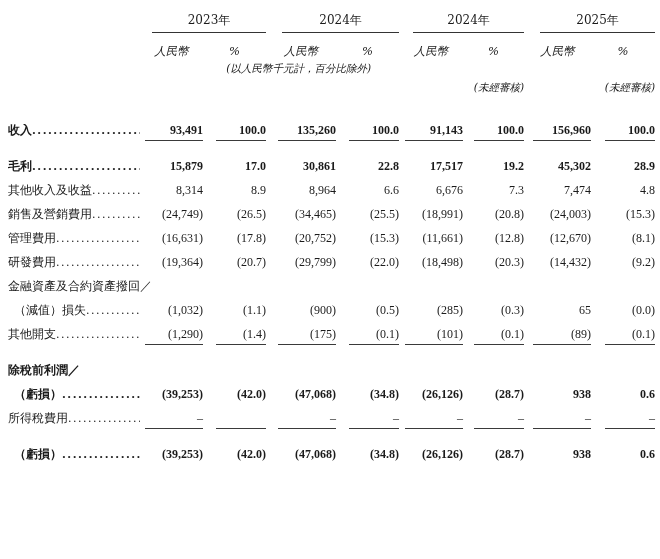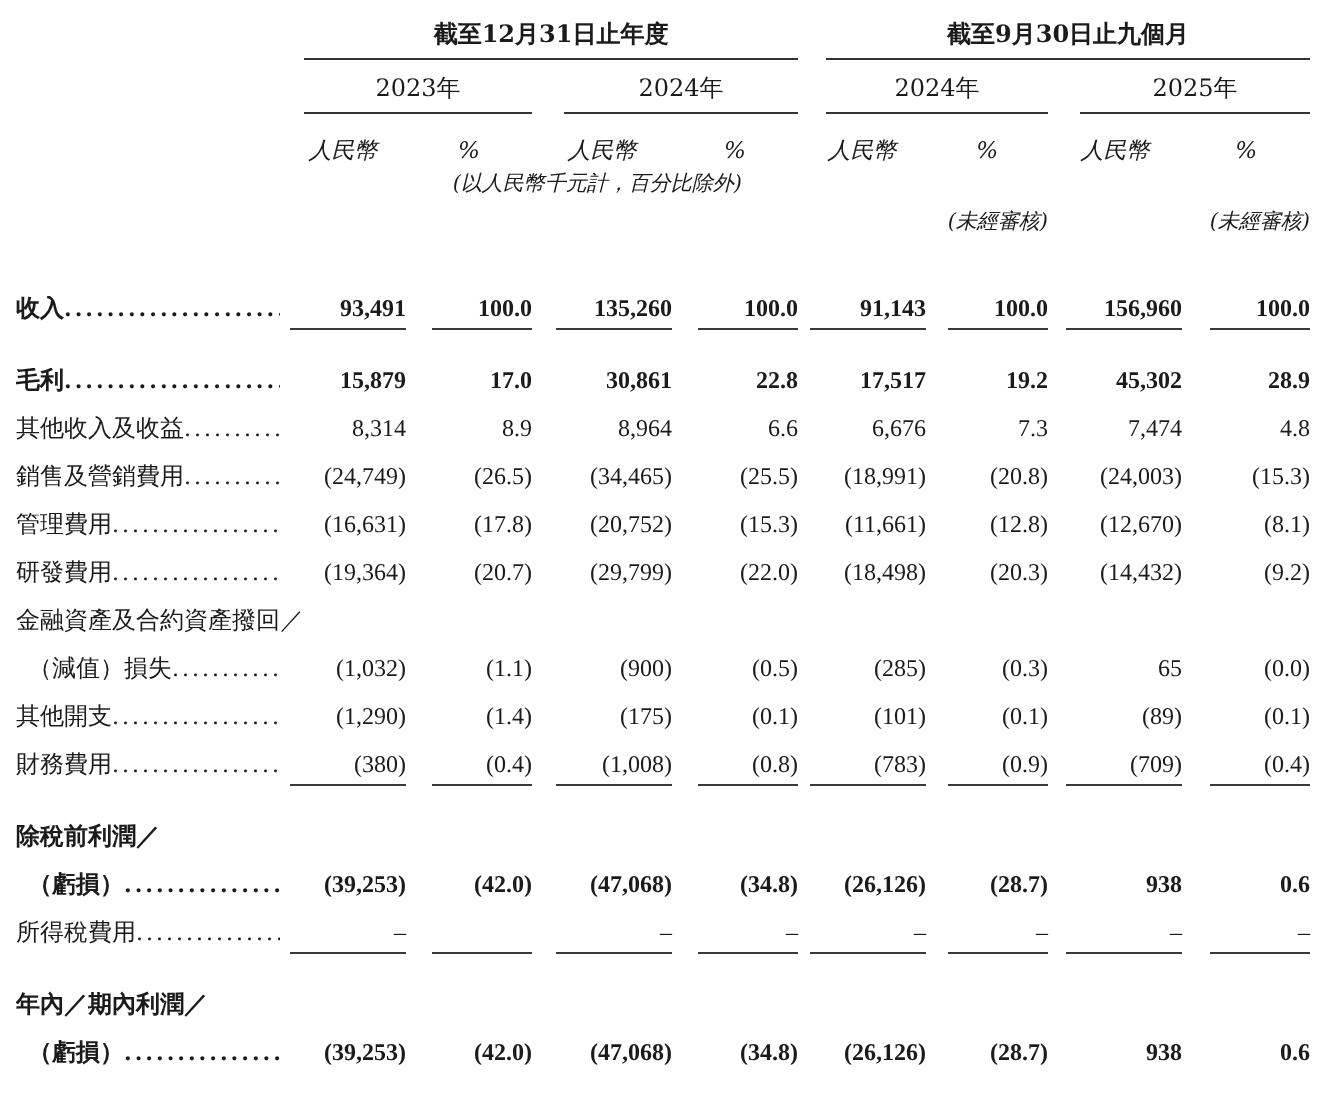--- a/index.html
+++ b/index.html
@@ -71,15 +71,6 @@
     </colgroup>
 
     <tbody>
-        <tr class="h-group">
-      <td></td>
-      <td class="grp-cell g1" colspan="4">
-        <div class="u">截至12月31日止年度</div>
-      </td>
-      <td class="grp-cell g2" colspan="4">
-        <div class="u">截至9月30日止九個月</div>
-      </td>
-    </tr>
 
     <tr class="h-year">
       <td></td>

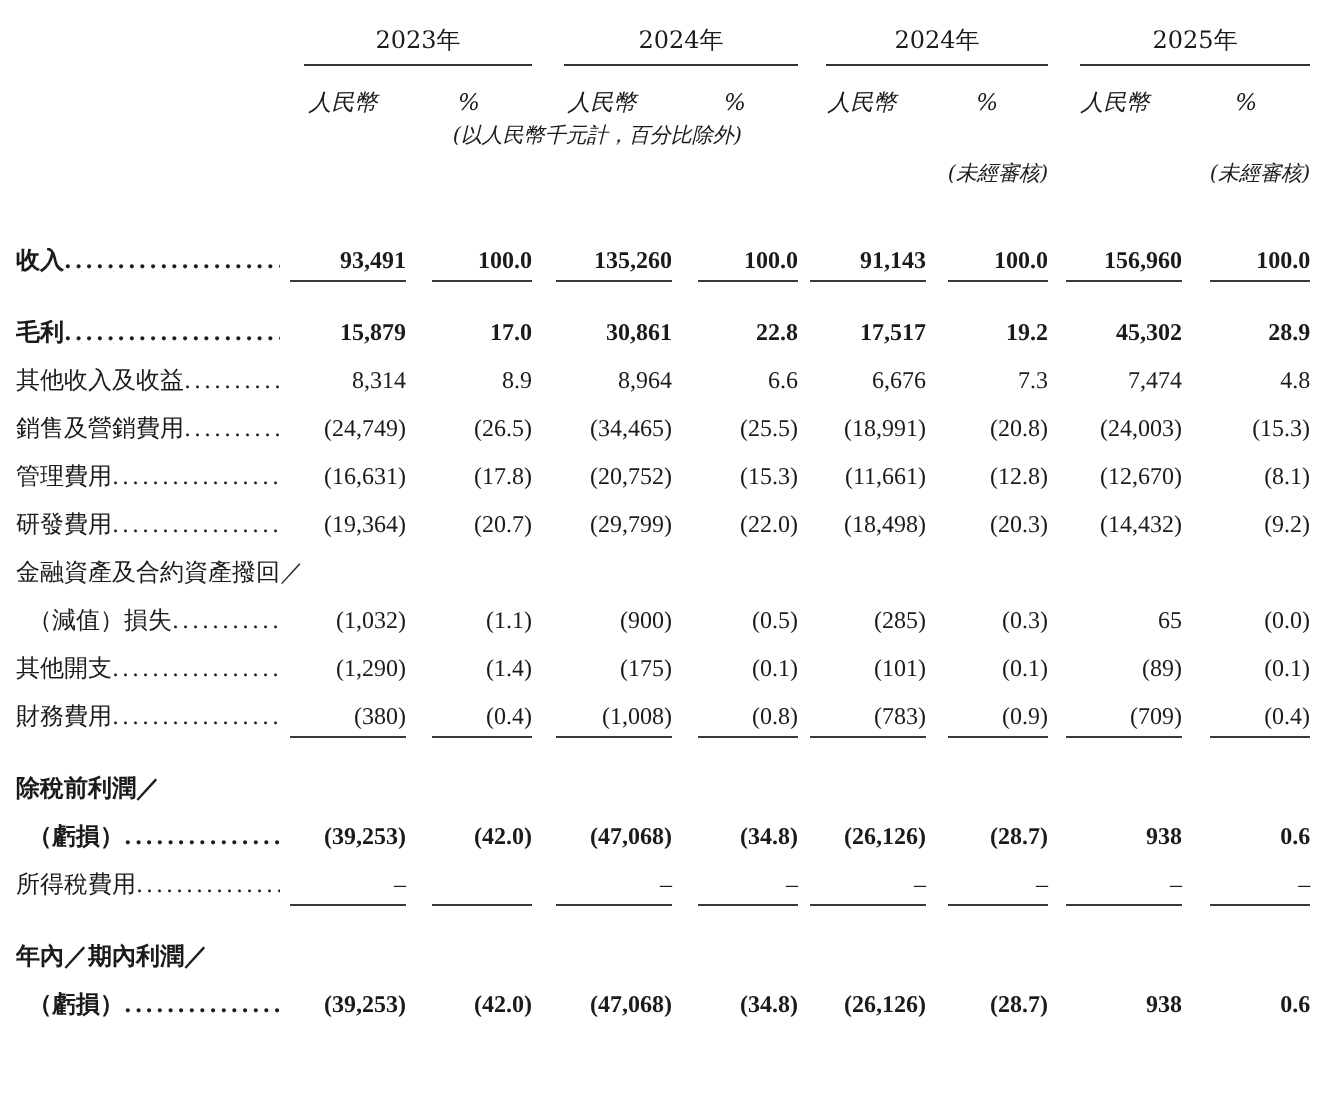--- a/index.html
+++ b/index.html
@@ -273,22 +273,6 @@
           <td class="num">(89)</td>
           <td class="num">(0.1)</td>
         </tr>
-        <tr class="body-row">
-          <td class="lbl">
-            <div class="lbl-flex">
-              <span class="t">財務費用</span>
-              <span class="dots"></span>
-            </div>
-          </td>
-          <td class="num">(380)</td>
-          <td class="num">(0.4)</td>
-          <td class="num">(1,008)</td>
-          <td class="num">(0.8)</td>
-          <td class="num">(783)</td>
-          <td class="num">(0.9)</td>
-          <td class="num">(709)</td>
-          <td class="num">(0.4)</td>
-        </tr>
         <tr class="rule-row">
           <td></td>
           <td>

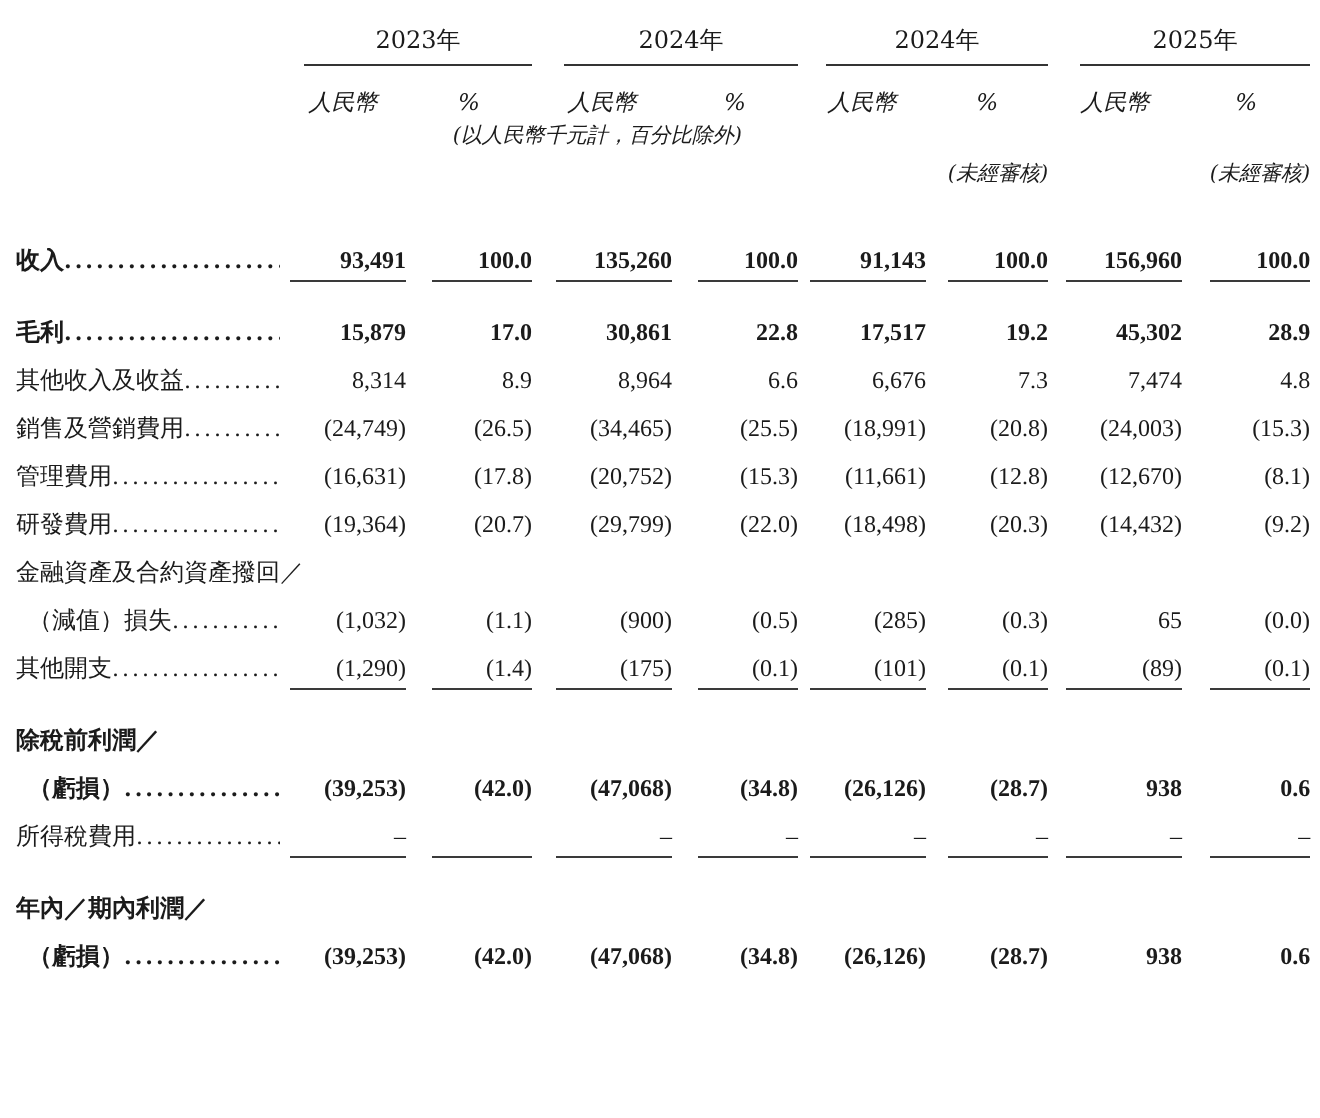--- a/index.html
+++ b/index.html
@@ -363,9 +363,6 @@
           </td>
         </tr>
         <tr class="body-row bold">
-          <td class="lbl" colspan="9">年內／期內利潤／</td>
-        </tr>
-        <tr class="body-row bold">
           <td class="lbl ind">
             <div class="lbl-flex">
               <span class="t">（虧損）</span>

